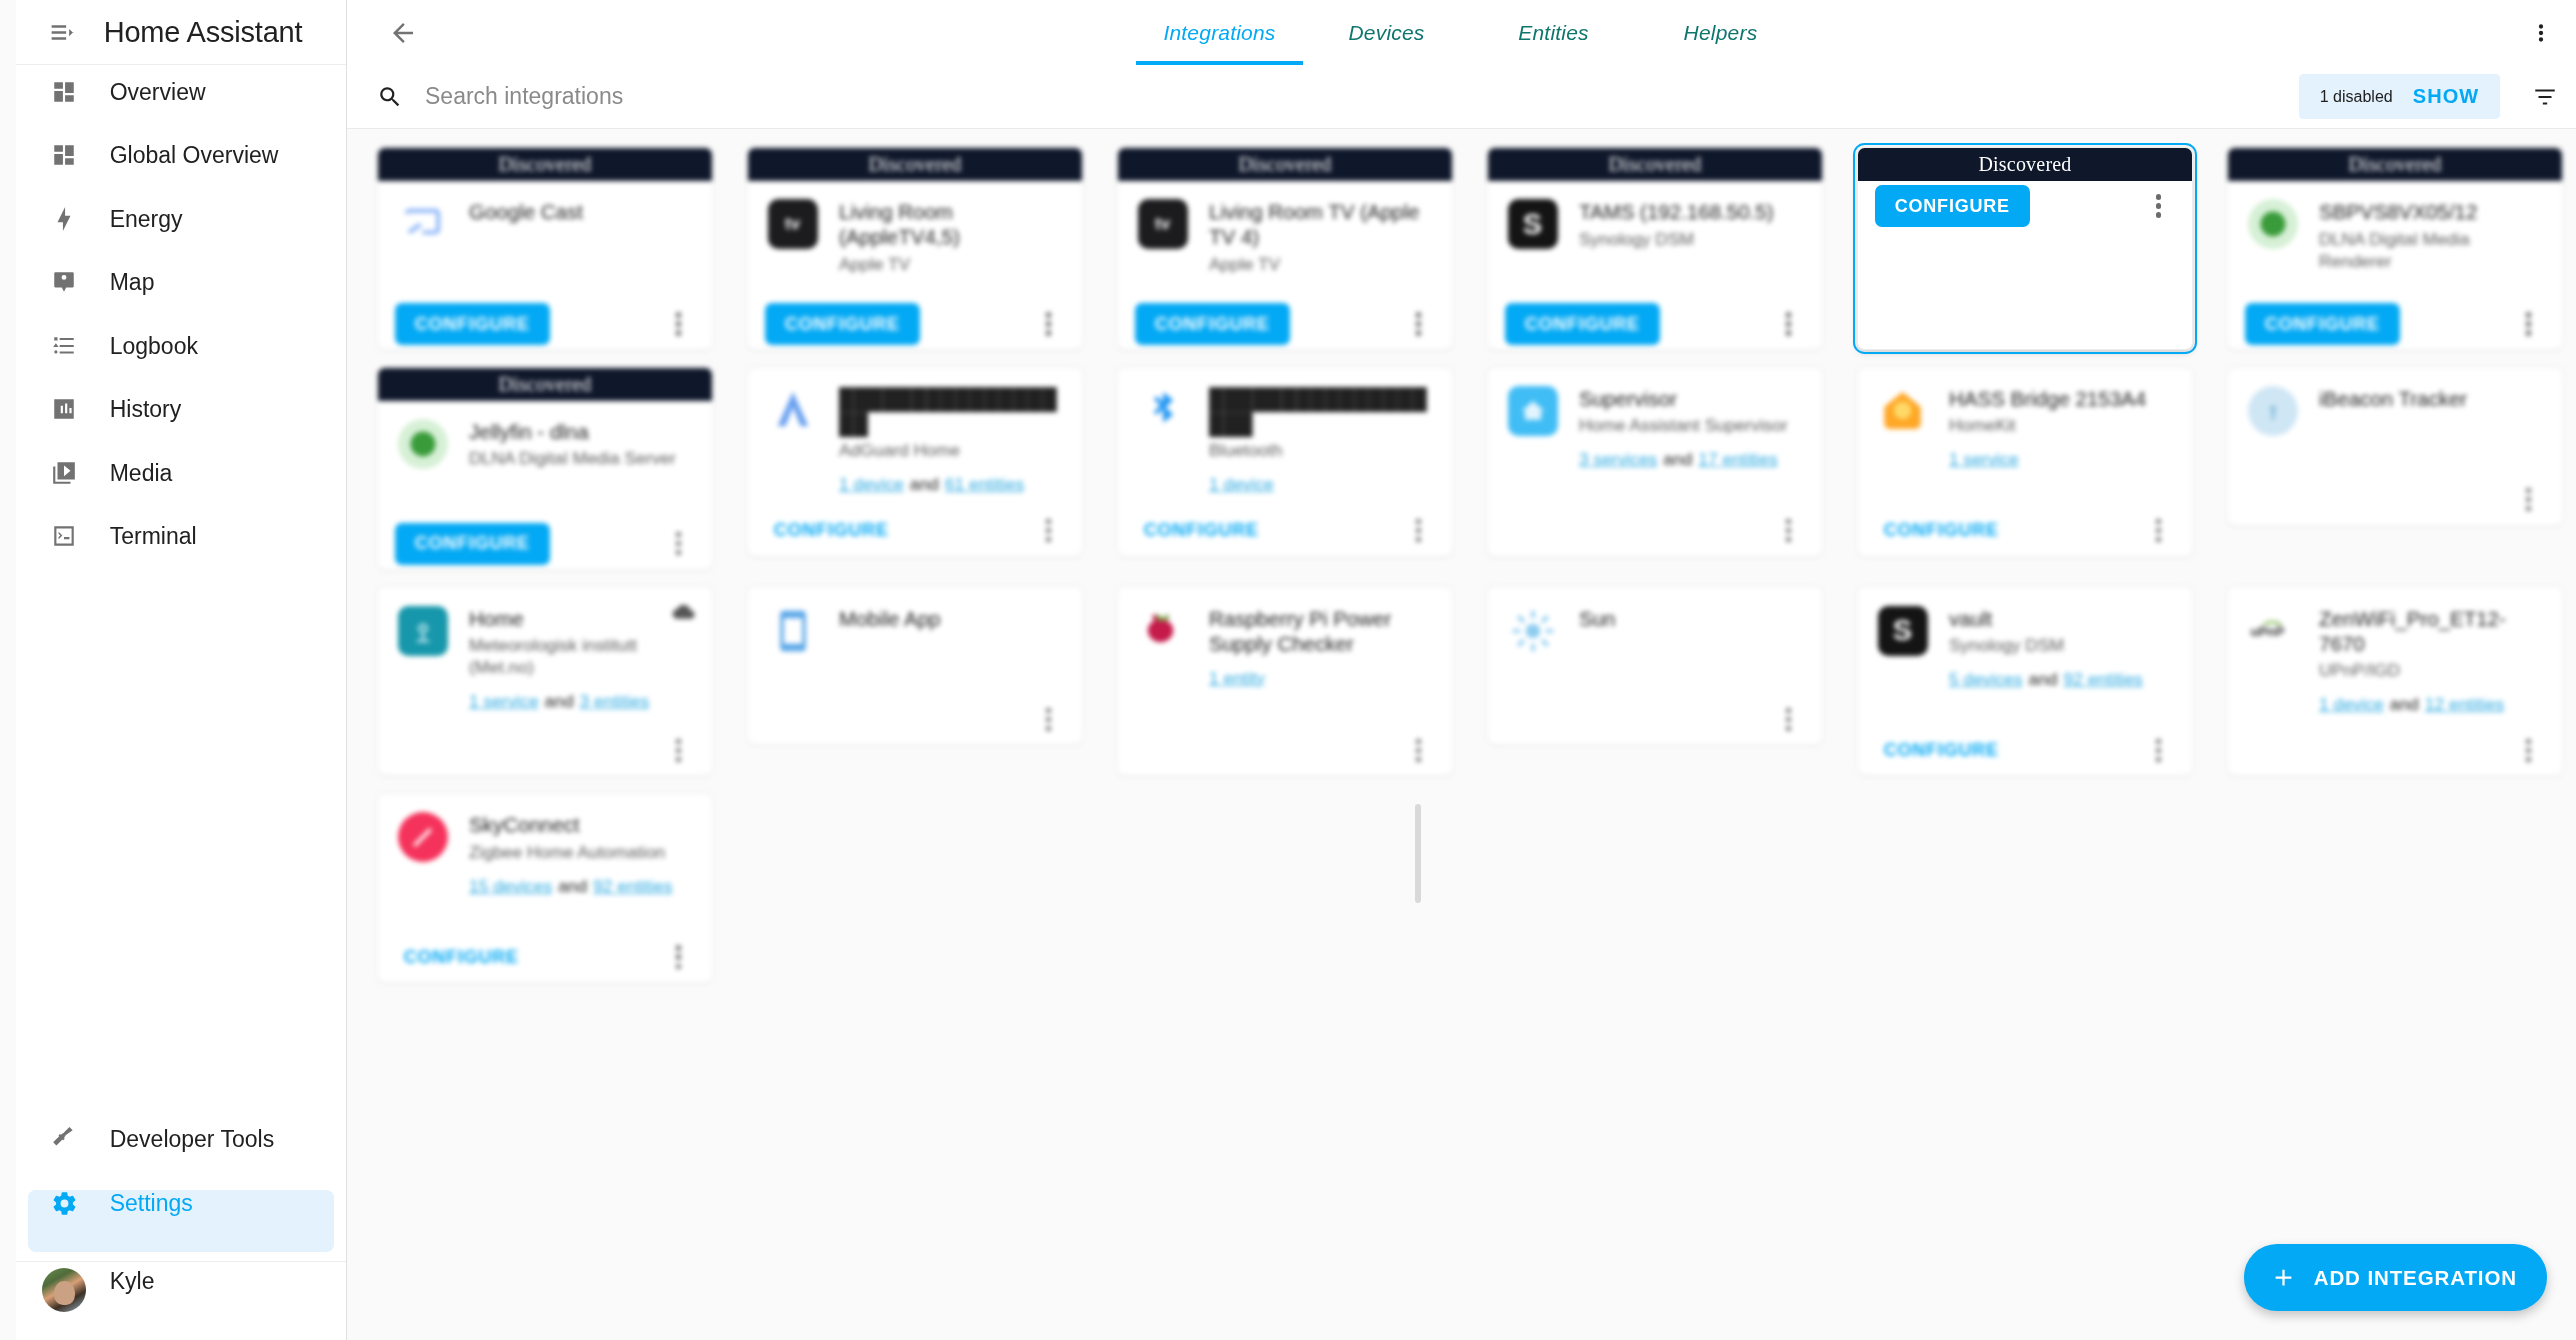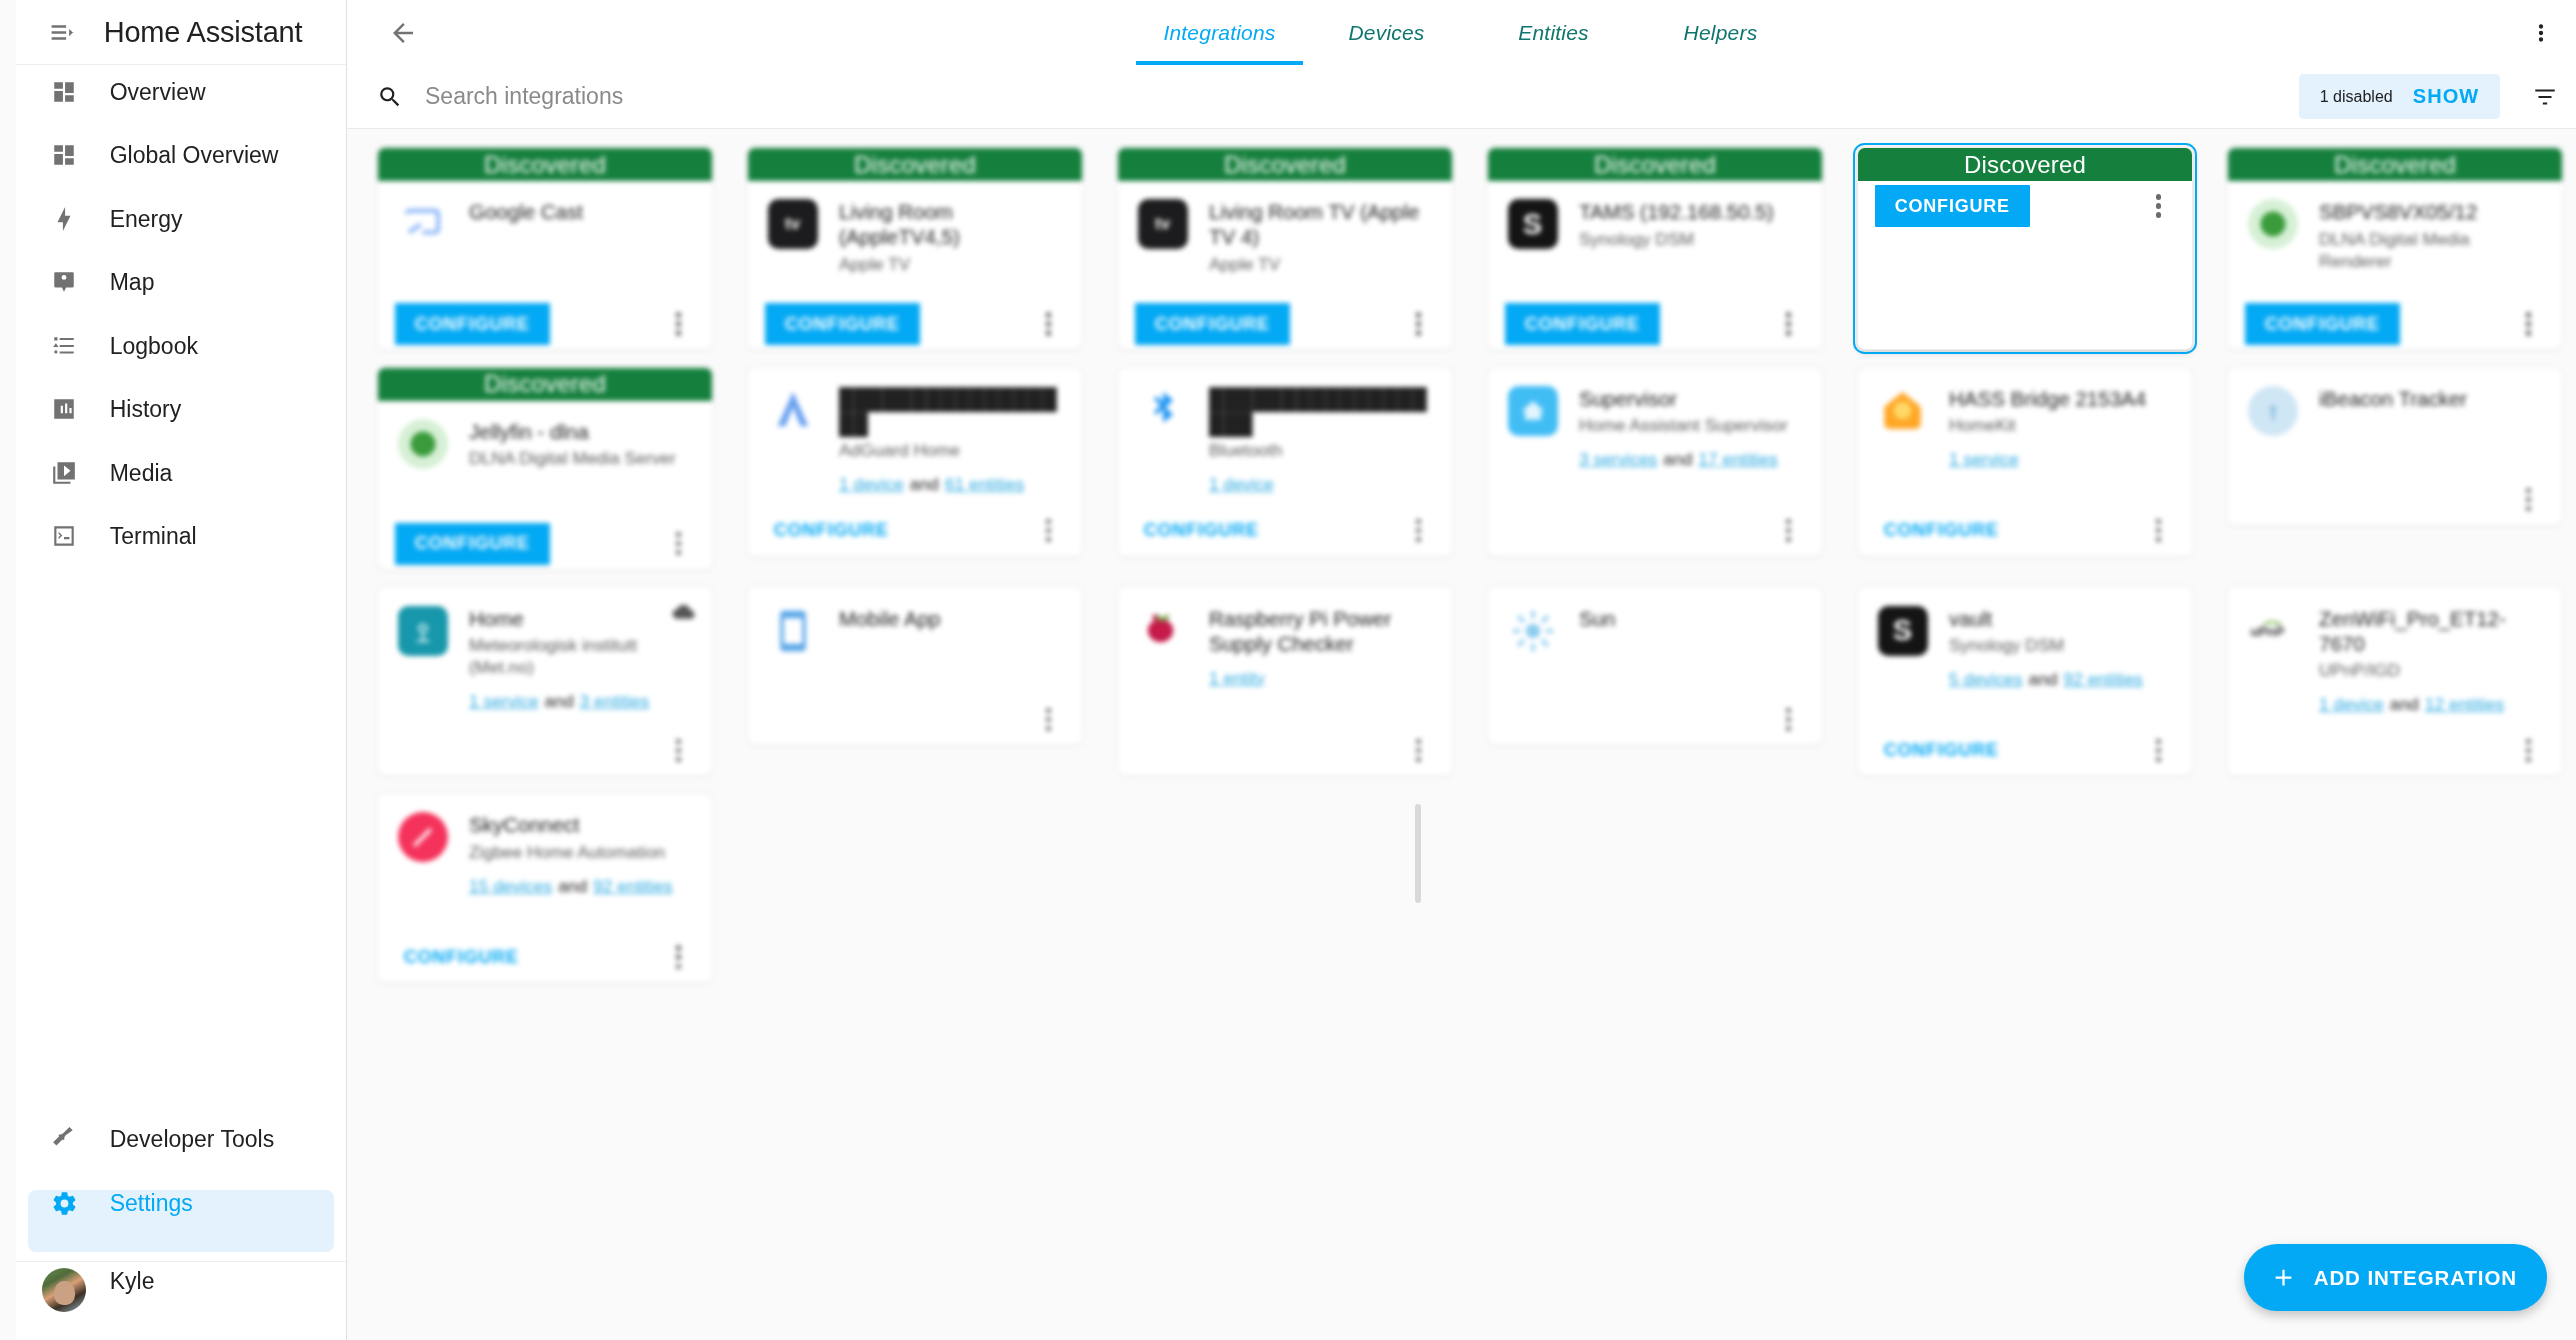--- a/index.html
+++ b/index.html
@@ -166,10 +166,11 @@
     z-index: 5;
   }
   .card-banner {
-    height: 33px; flex: 0 0 33px; background: #15803d;
-    color: #fff; font-size: 24px;
+    height: 33px; flex: 0 0 33px; background: #0f172a;
+    color: #fff; font-size: 20px;
     display: flex; align-items: center; justify-content: center;
     letter-spacing: 0.2px;
+    font-family: Liberation Serif, serif;
   }
   .card-body { flex: 1 1 auto; padding: 16.7px 18px 0 18px; display: flex; }
   .card-logo { width: 53px; flex: 0 0 53px; height: 53px; display: flex; align-items: center; justify-content: center; }

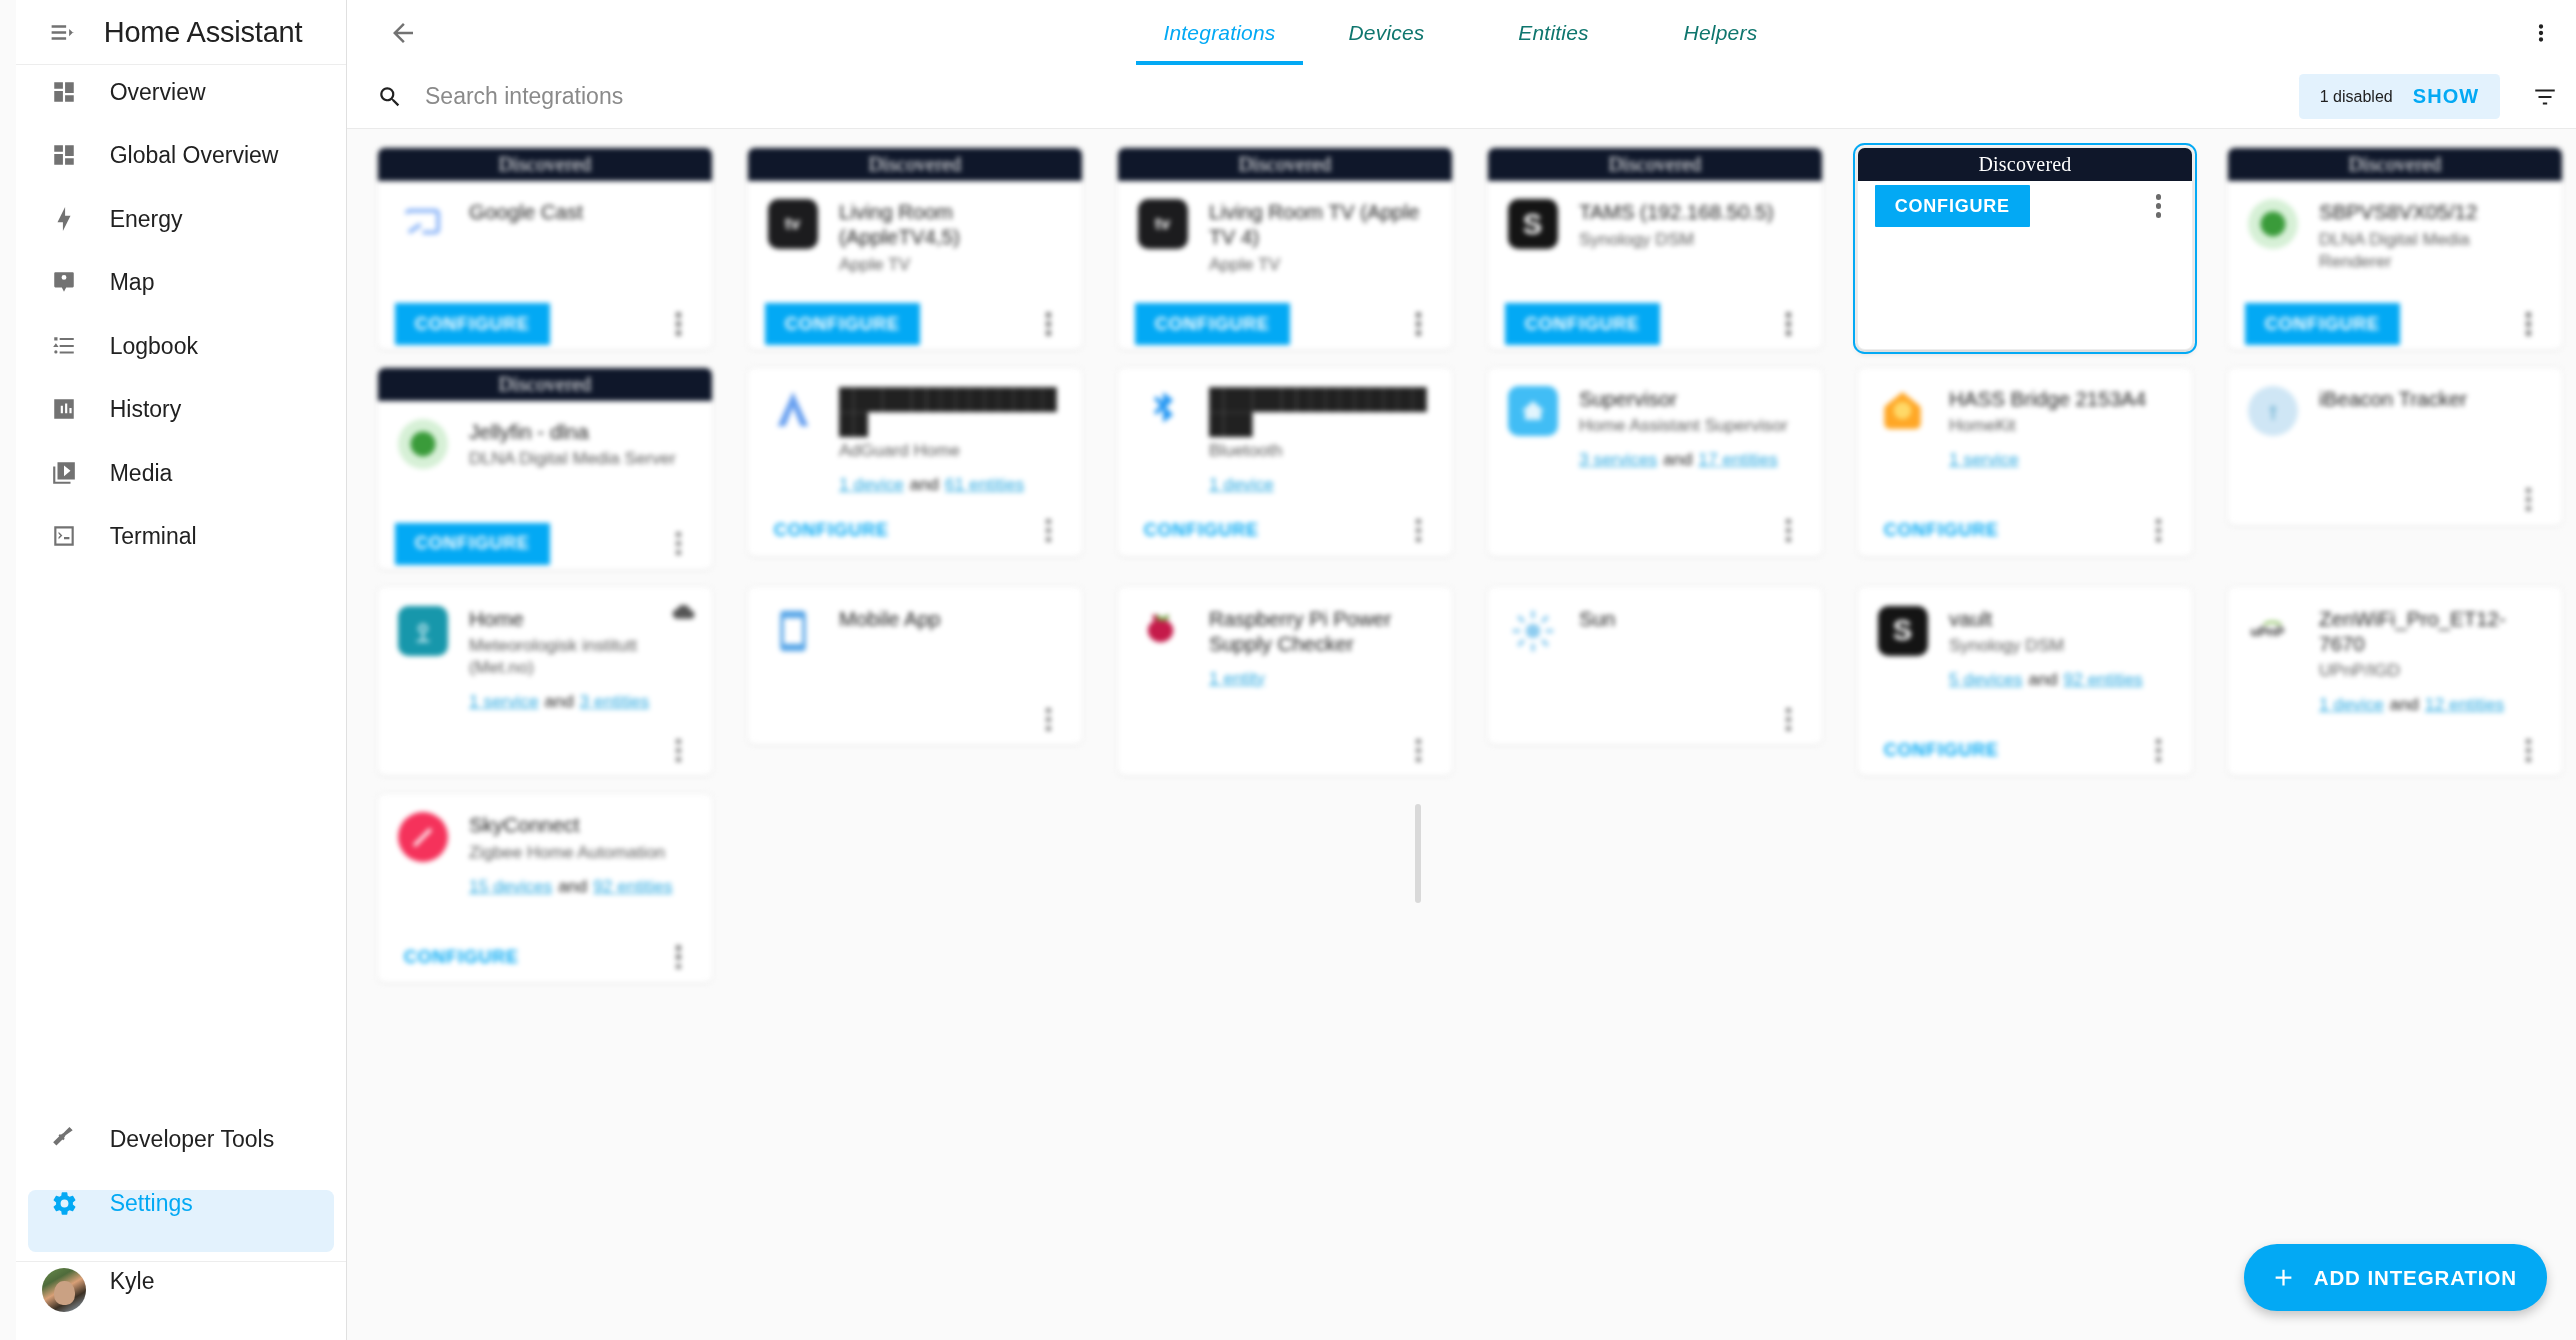--- a/index.html
+++ b/index.html
@@ -189,7 +189,7 @@
     background: #03a9f4; color: #fff; border: none;
     font-family: "Liberation Sans", sans-serif;
     font-size: 18px; font-weight: 600; letter-spacing: 0.8px;
-    padding: 10.6px 20px; border-radius: 1px; cursor: pointer;
+    padding: 10.6px 20px; border-radius: 7px; cursor: pointer;
   }
   .btn-configure.flat {
     background: transparent; color: #03a9f4; padding: 9px 9px;

